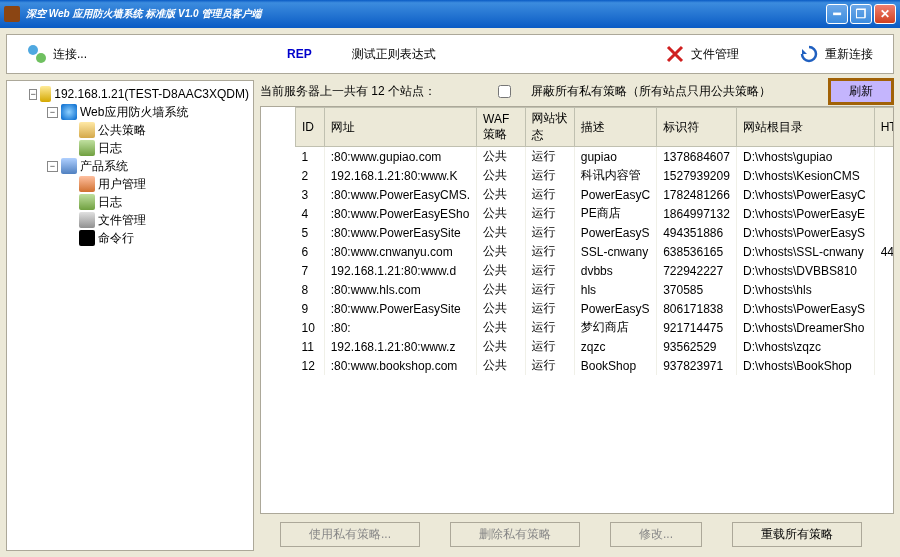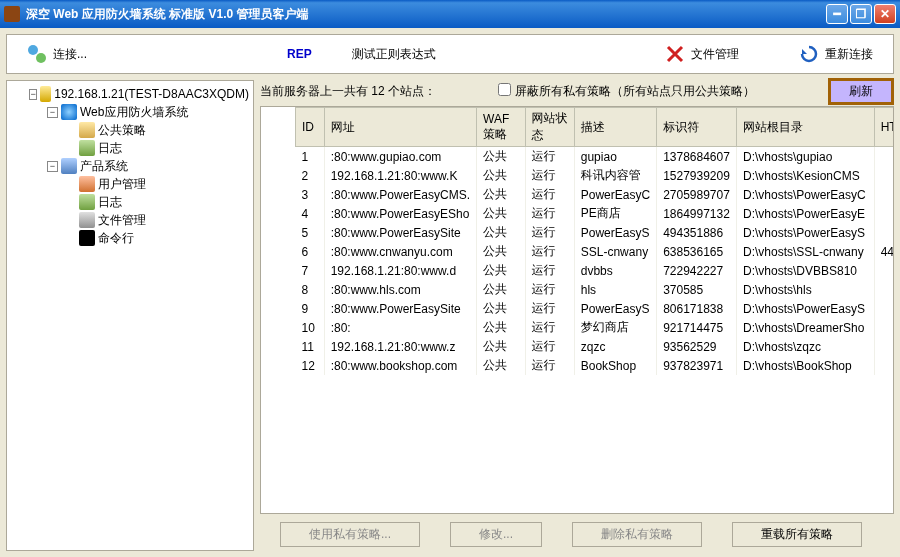--- a/index.html
+++ b/index.html
@@ -7,7 +7,7 @@
 
 .titlebar { background: linear-gradient(#0a5bc4, #3c8cde 10%, #0a5bc4); height: 28px; display: flex; align-items: center; padding: 0 4px; color: white; }
 .titlebar .appicon { width: 16px; height: 16px; background: #8b4513; border-radius: 2px; margin-right: 6px; }
-.titlebar .title { flex: 1; font-weight: bold; font-size: 12px; }
+.titlebar .title { flex: 1; font-weight: bold; font-size: 10px; font-style: italic; }
 .titlebar .winbtns { display: flex; gap: 2px; }
 .titlebar .winbtn { width: 22px; height: 20px; border: 1px solid #fff; border-radius: 3px; display: flex; align-items: center; justify-content: center; cursor: pointer; font-weight: bold; }
 .titlebar .min, .titlebar .max { background: linear-gradient(#6da8e8, #3c8cde); }

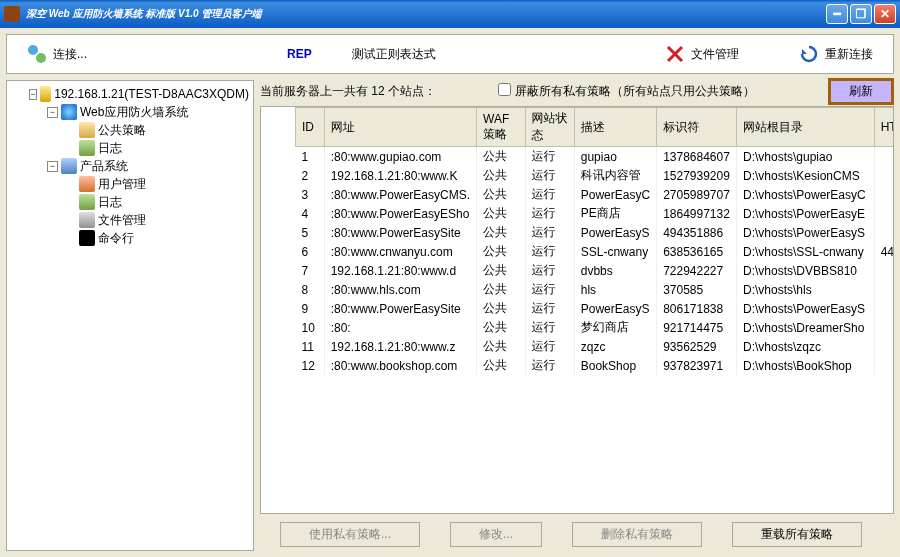--- a/index.html
+++ b/index.html
@@ -44,7 +44,7 @@
 .rightpane { flex: 1; display: flex; flex-direction: column; gap: 4px; min-width: 0; }
 .toprow { display: flex; align-items: center; gap: 12px; height: 22px; }
 .toprow .lbl { flex: 0 0 auto; }
-.chk { display: flex; gap: 4px; }
+.chk { display: flex; align-items: center; gap: 20px; }
 .chk input { width: 13px; height: 13px; }
 .refresh { margin-left: auto; padding: 2px 18px; border: 3px solid #a16207; background: #c4b5fd; cursor: pointer; }
 

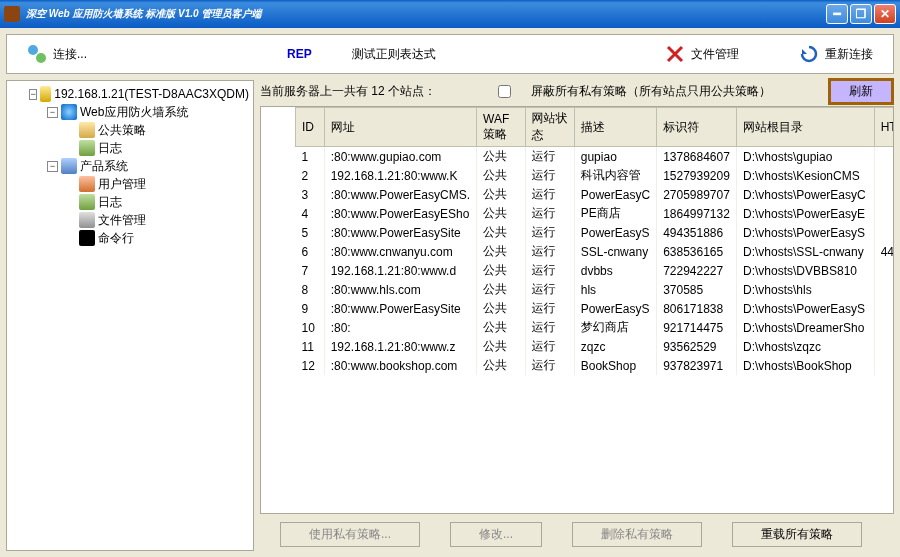--- a/index.html
+++ b/index.html
@@ -211,7 +211,7 @@
                 <td>公共</td>
                 <td>运行</td>
                 <td>PowerEasyC</td>
-                <td>2705989707</td>
+                <td>1782481266</td>
                 <td>D:\vhosts\PowerEasyC</td>
                 <td></td>
               </tr>

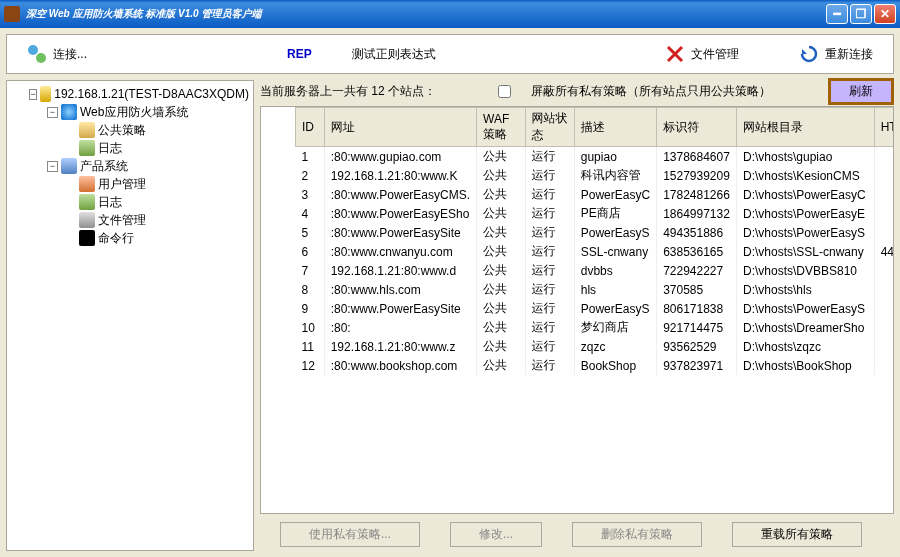--- a/index.html
+++ b/index.html
@@ -311,8 +311,8 @@
 
       <div class="bottomrow">
         <button class="btn disabled">使用私有策略...</button>
+        <button class="btn disabled">删除私有策略</button>
         <button class="btn disabled">修改...</button>
-        <button class="btn disabled">删除私有策略</button>
         <button class="btn">重载所有策略</button>
       </div>
     </div>

